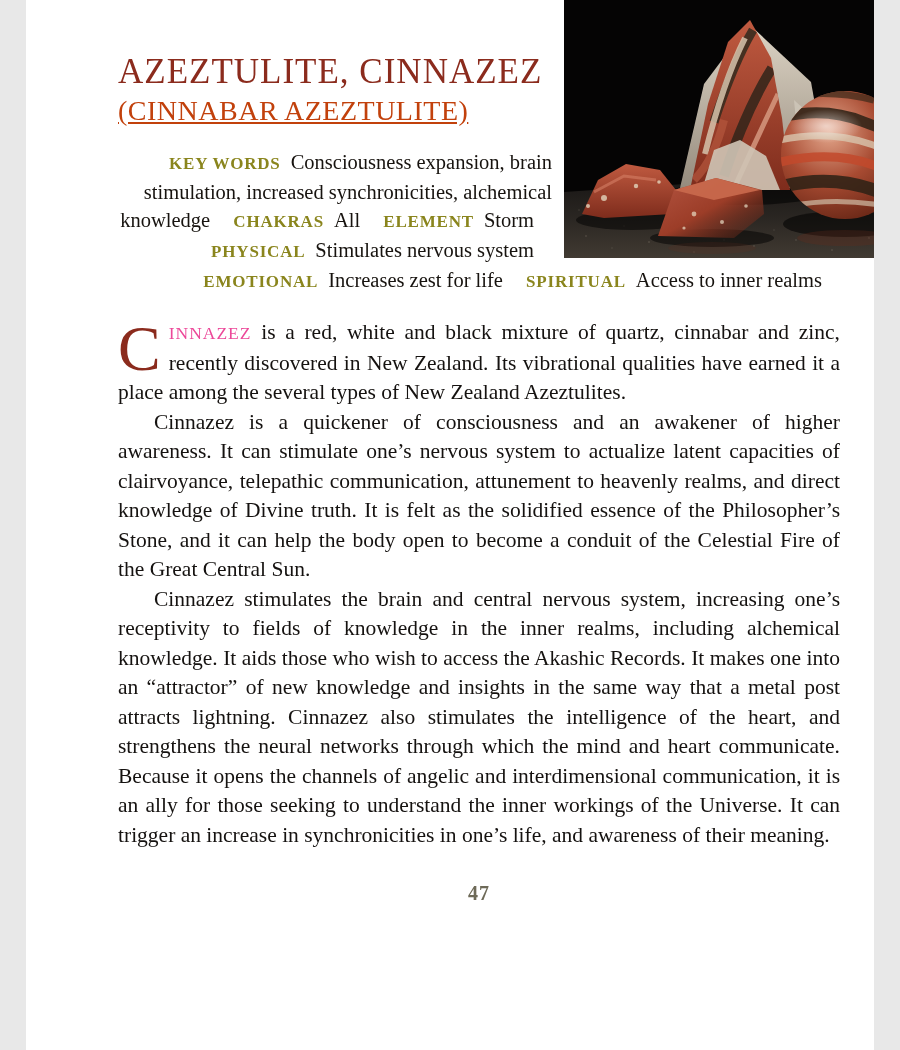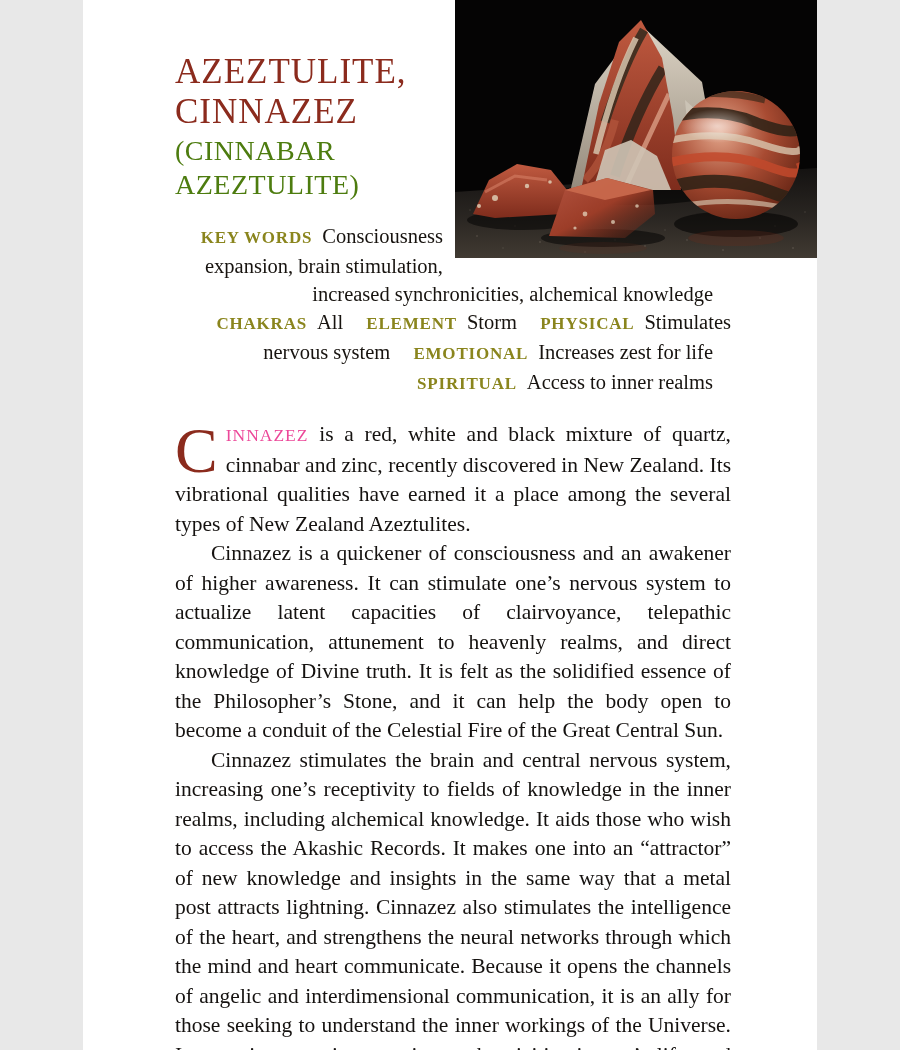--- a/index.html
+++ b/index.html
@@ -5,11 +5,11 @@
   html,body{margin:0;padding:0;background:#e8e8e8;}
   .page{
     position:relative;
-    width:734px;height:1050px;
+    width:848px;height:1050px;
     margin:0 auto;
     background:#ffffff;
     box-sizing:border-box;
-    padding:0 86px 0 92px;
+    padding:0 34px 0 92px;
     font-family:"Liberation Serif", serif;
     color:#17130f;
     overflow:hidden;

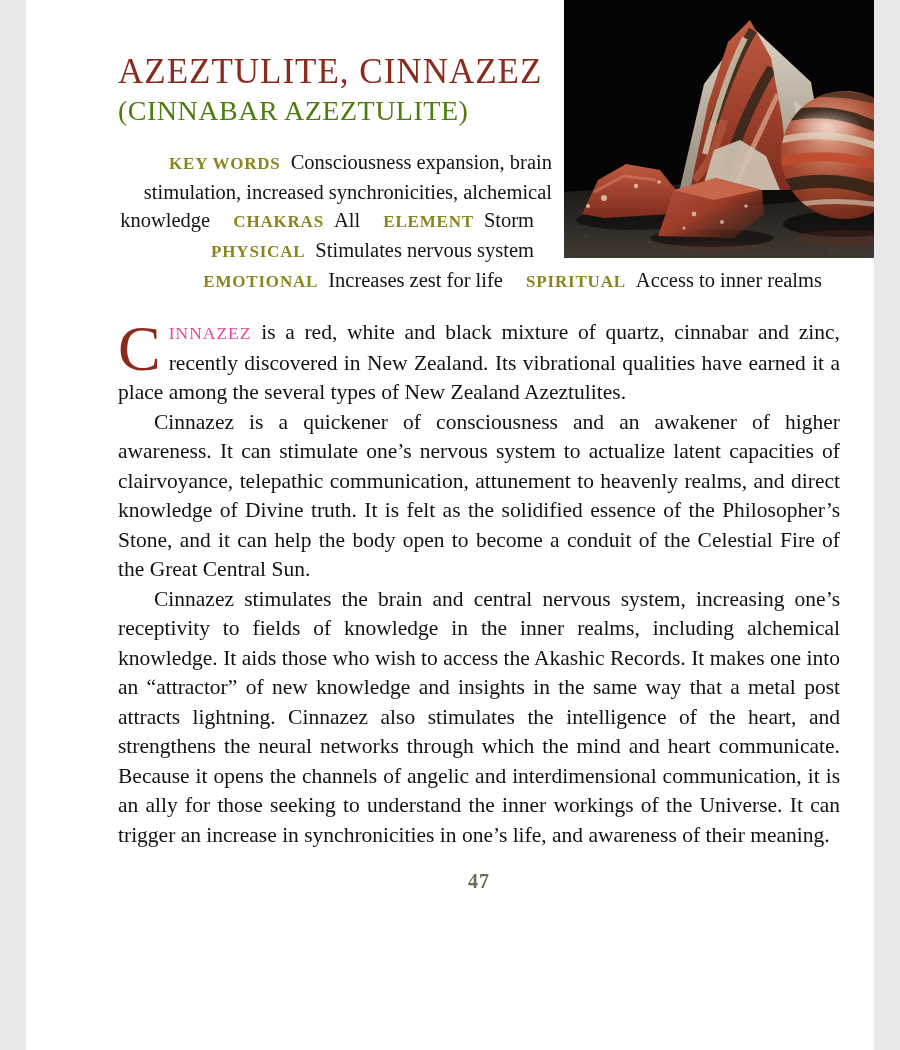--- a/index.html
+++ b/index.html
@@ -34,7 +34,8 @@
     font-size:28px;line-height:34px;
     font-weight:400;
     letter-spacing:.5px;
-    color:#4d7c0f;
+    color:#c2410c;
+    text-decoration:underline;
   }
   .keywords{
     margin:20px 0 0 0;

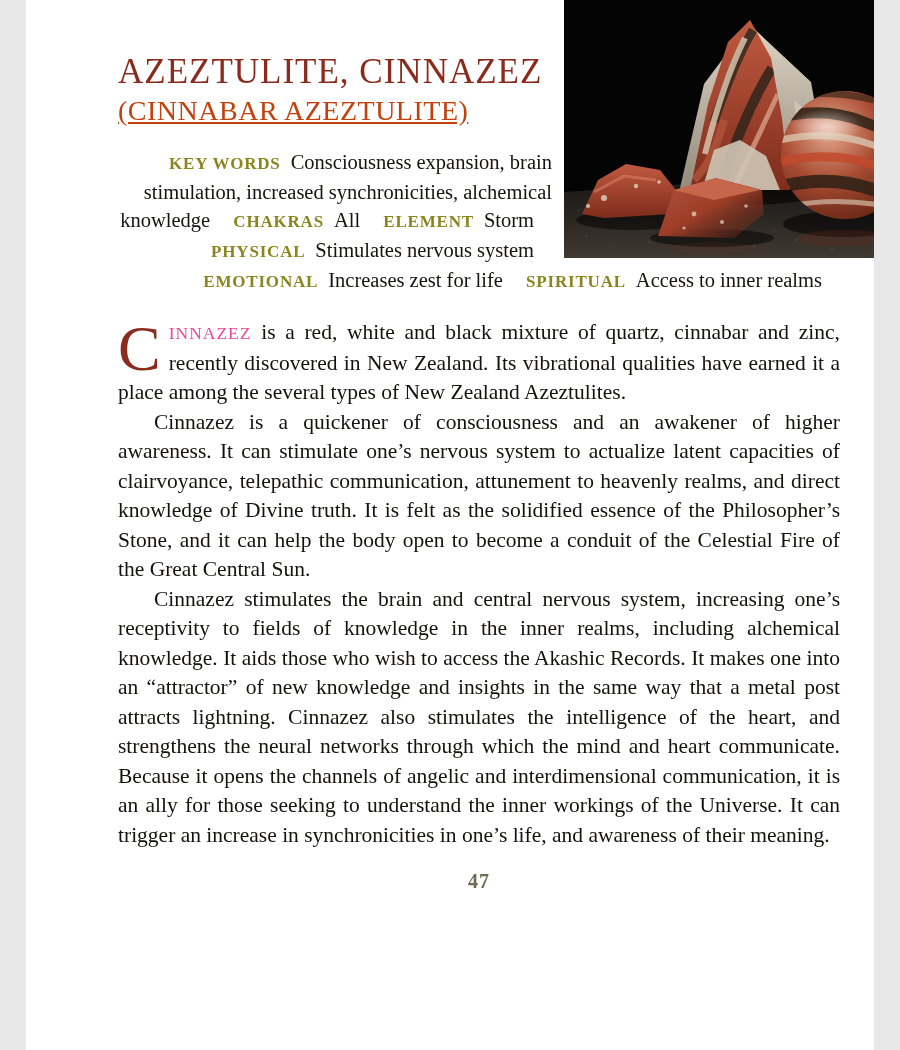--- a/index.html
+++ b/index.html
@@ -78,7 +78,7 @@
   }
   .page-number{
     clear:both;
-    margin-top:20px;
+    margin-top:32px;
     text-align:center;
     font-size:20px;
     font-weight:700;

